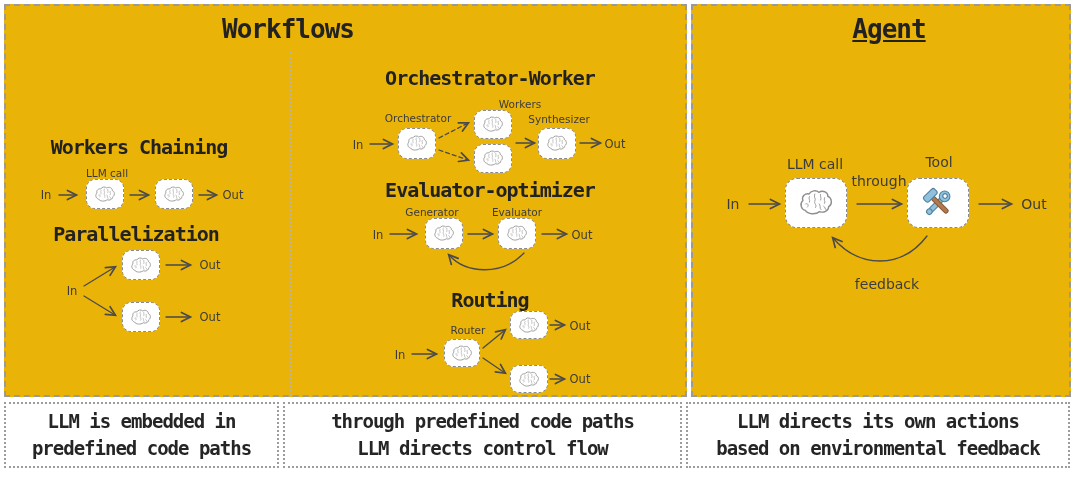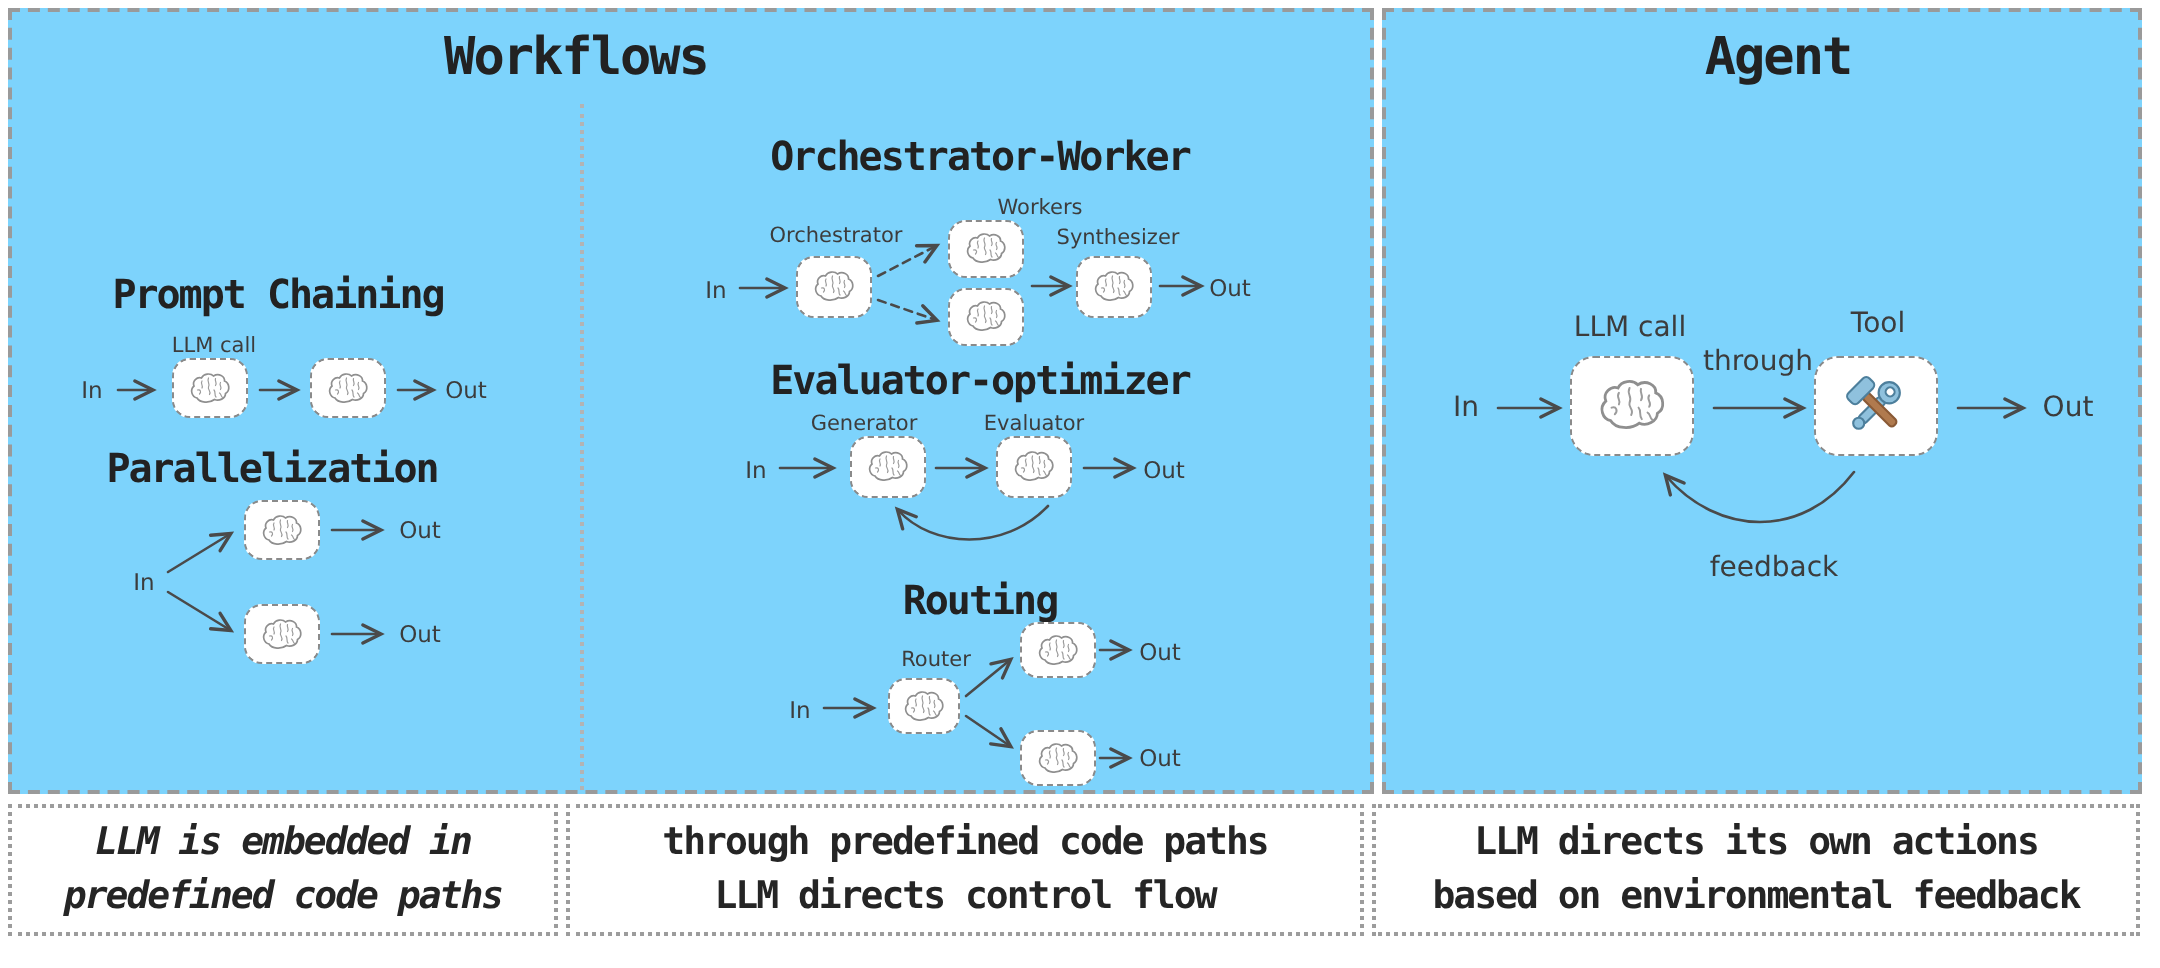--- a/index.html
+++ b/index.html
@@ -7,7 +7,7 @@
   .stage { position:relative; width:1080px; height:484px; background:#fff; overflow:hidden;
            font-family:"DejaVu Sans Mono", monospace; color:#2b2b2b; }
 
-  .panel { position:absolute; border:2px dashed #9a9a9a; background:#7dd3fc; }
+  .panel { position:absolute; border:2px dashed #9a9a9a; background:#eab308; }
   .panel-workflows { left:4px; top:4px; width:683px; height:393px; }
   .panel-agent     { left:691px; top:4px; width:380px; height:393px; }
 

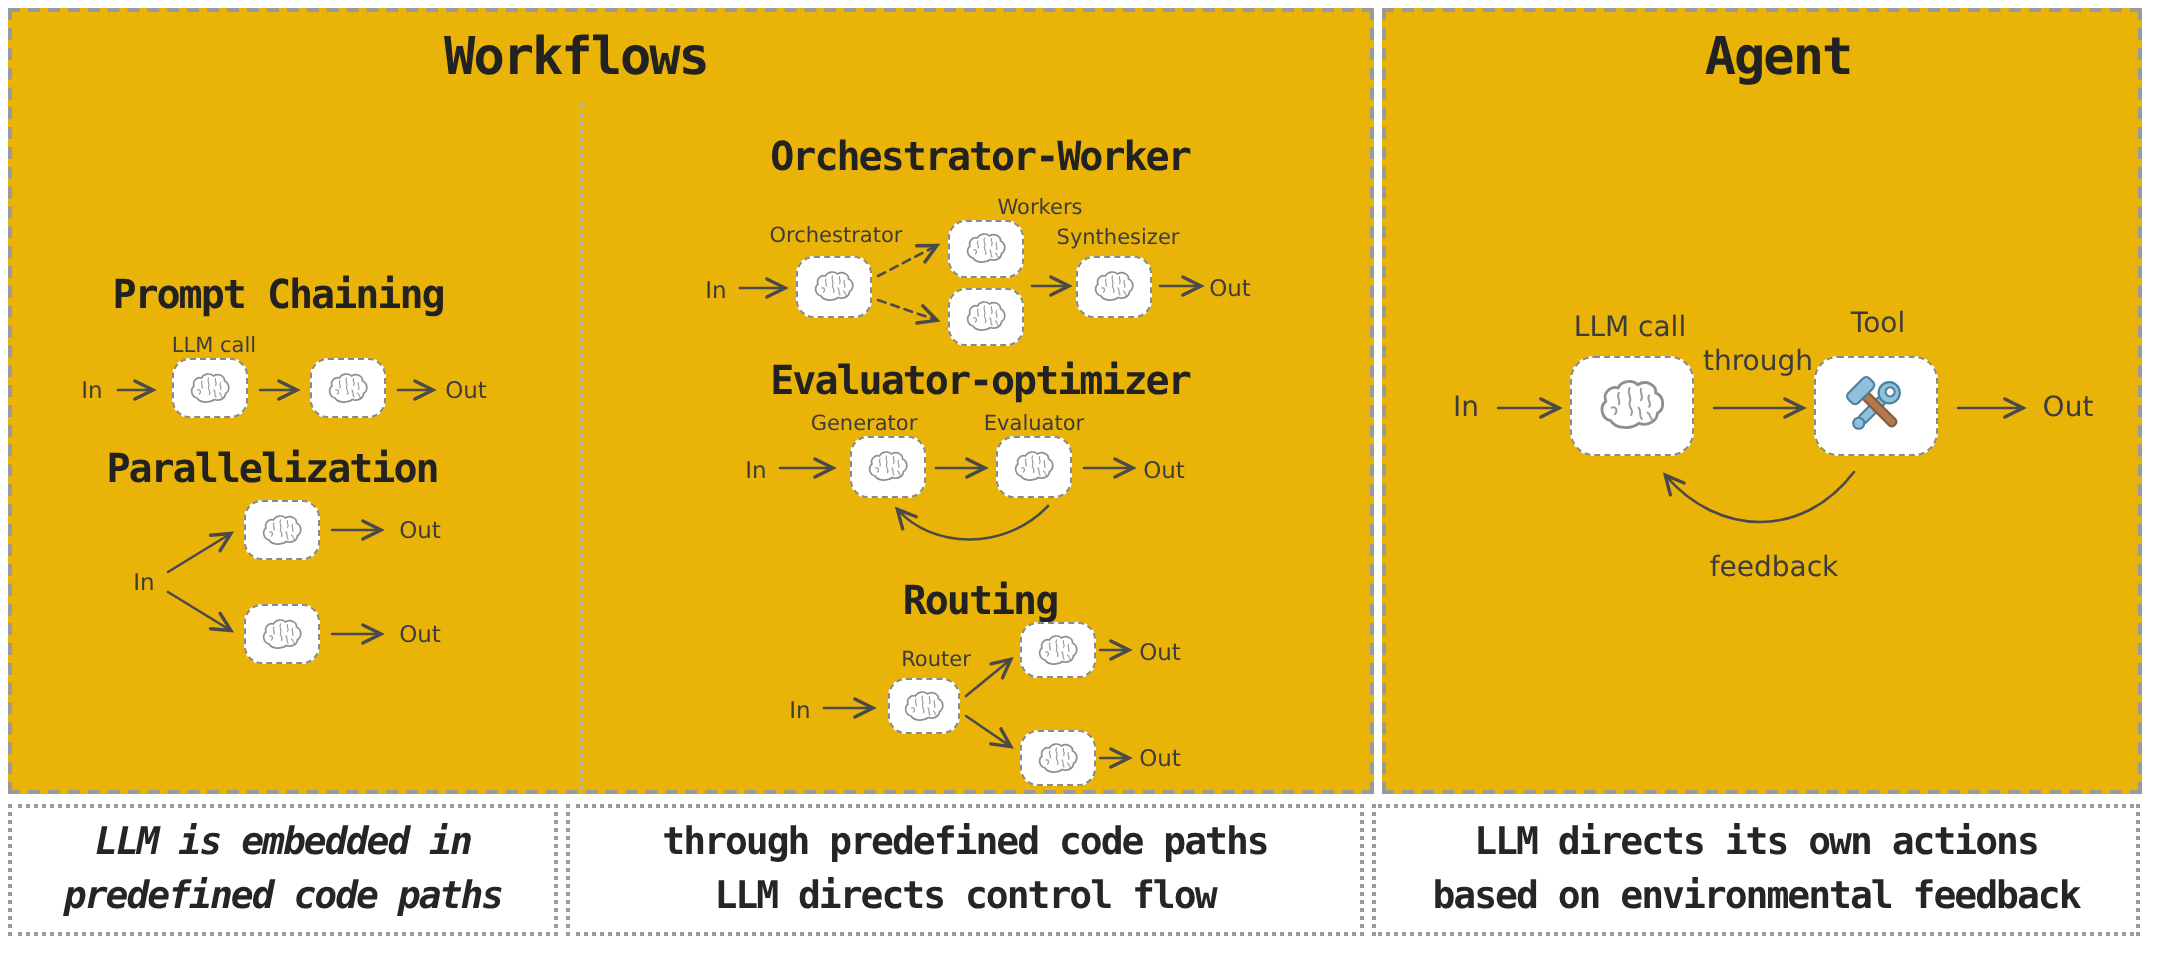--- a/index.html
+++ b/index.html
@@ -217,7 +217,7 @@
   </div>
 
   <div class="panel panel-agent">
-    <div class="main-title" style="left:196px; top:8px;">Agent</div>
+    <div class="main-title" style="left:196px; top:8px;text-decoration:underline;">Agent</div>
 
     <div class="diagram" style="left:14px; top:146px; width:352px; height:150px;">
       <svg class="wires" width="352" height="150">

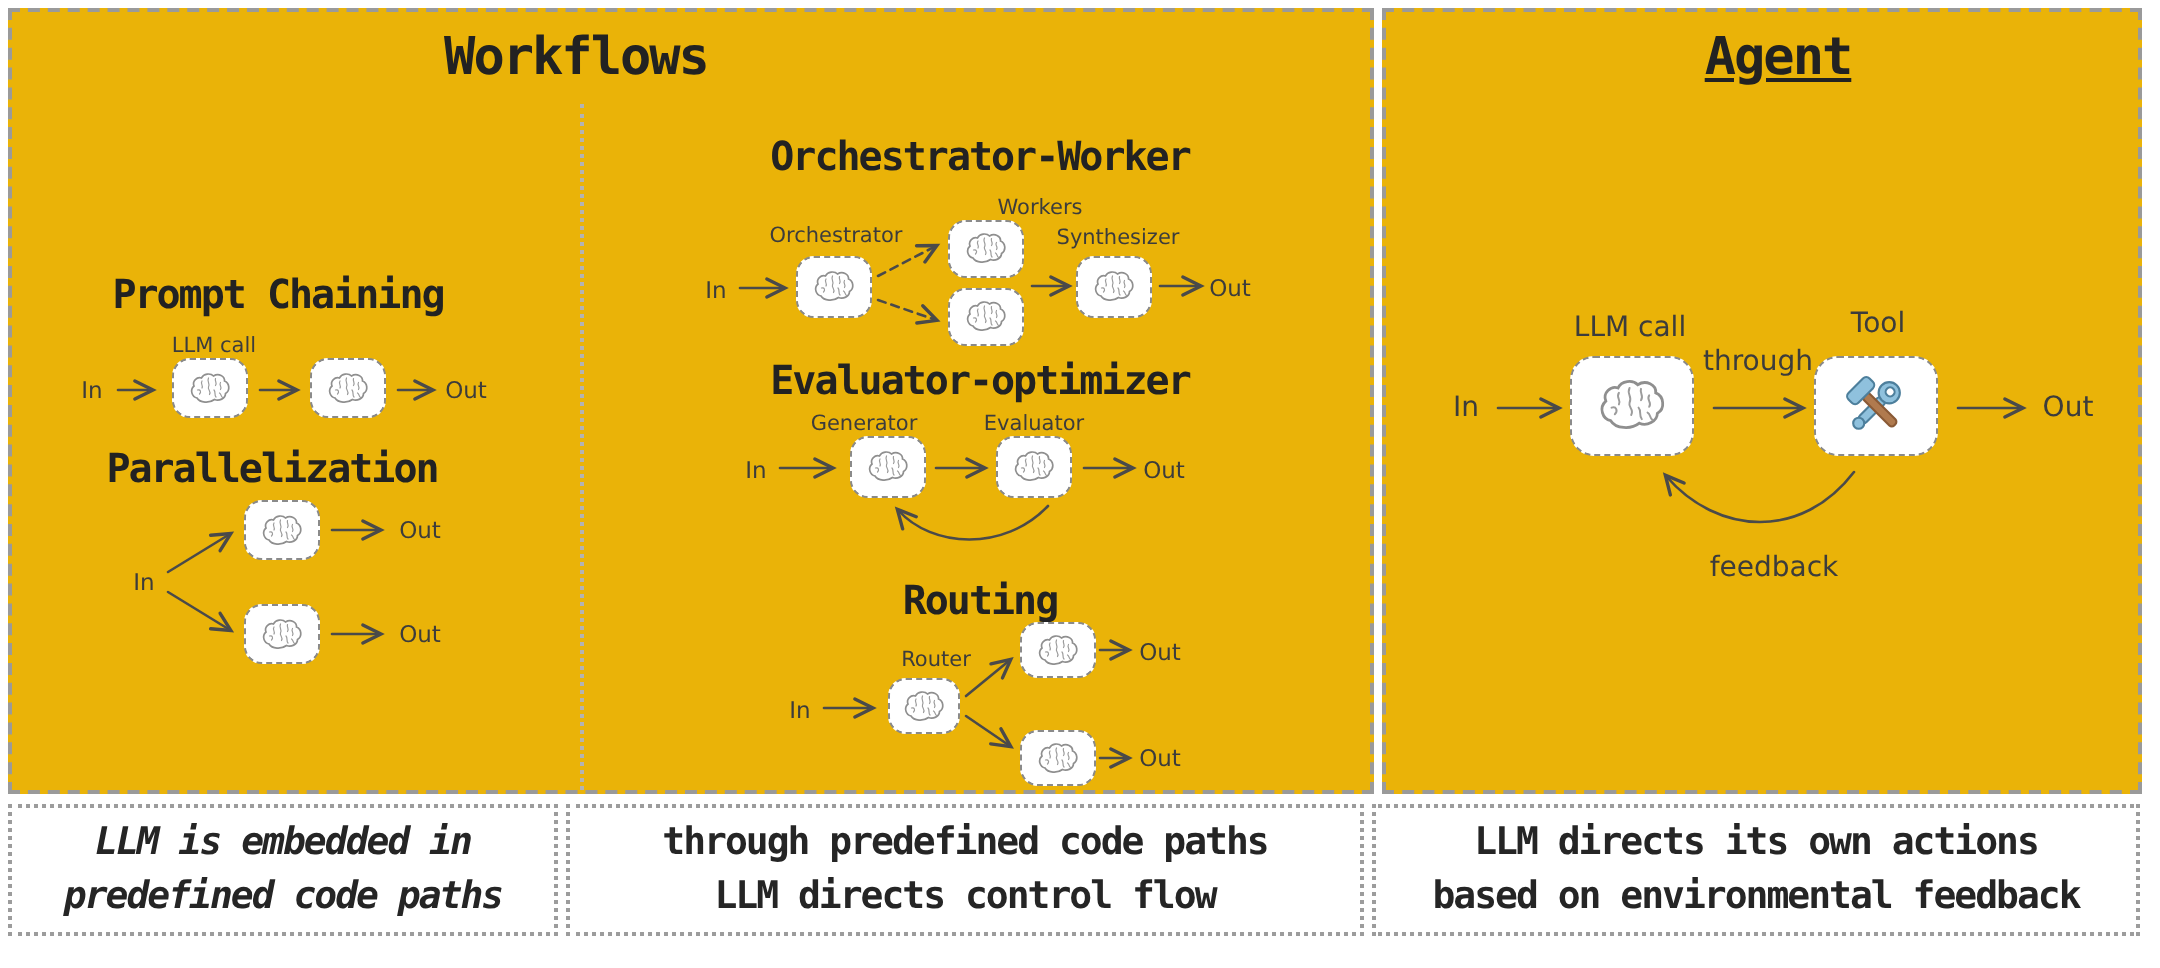--- a/index.html
+++ b/index.html
@@ -80,7 +80,7 @@
     <div class="main-title" style="left:282px; top:8px;">Workflows</div>
     <div class="vdivider"></div>
 
-    <div class="section-title" style="left:133px; top:129px;">Prompt Chaining</div>
+    <div class="section-title" style="left:133px; top:129px;">Workers Chaining</div>
     <div class="diagram" style="left:8px; top:155px; width:266px; height:58px;">
       <svg class="wires" width="266" height="58">
         <path class="wire" d="M45 34 H62" marker-end="url(#arr)"></path>

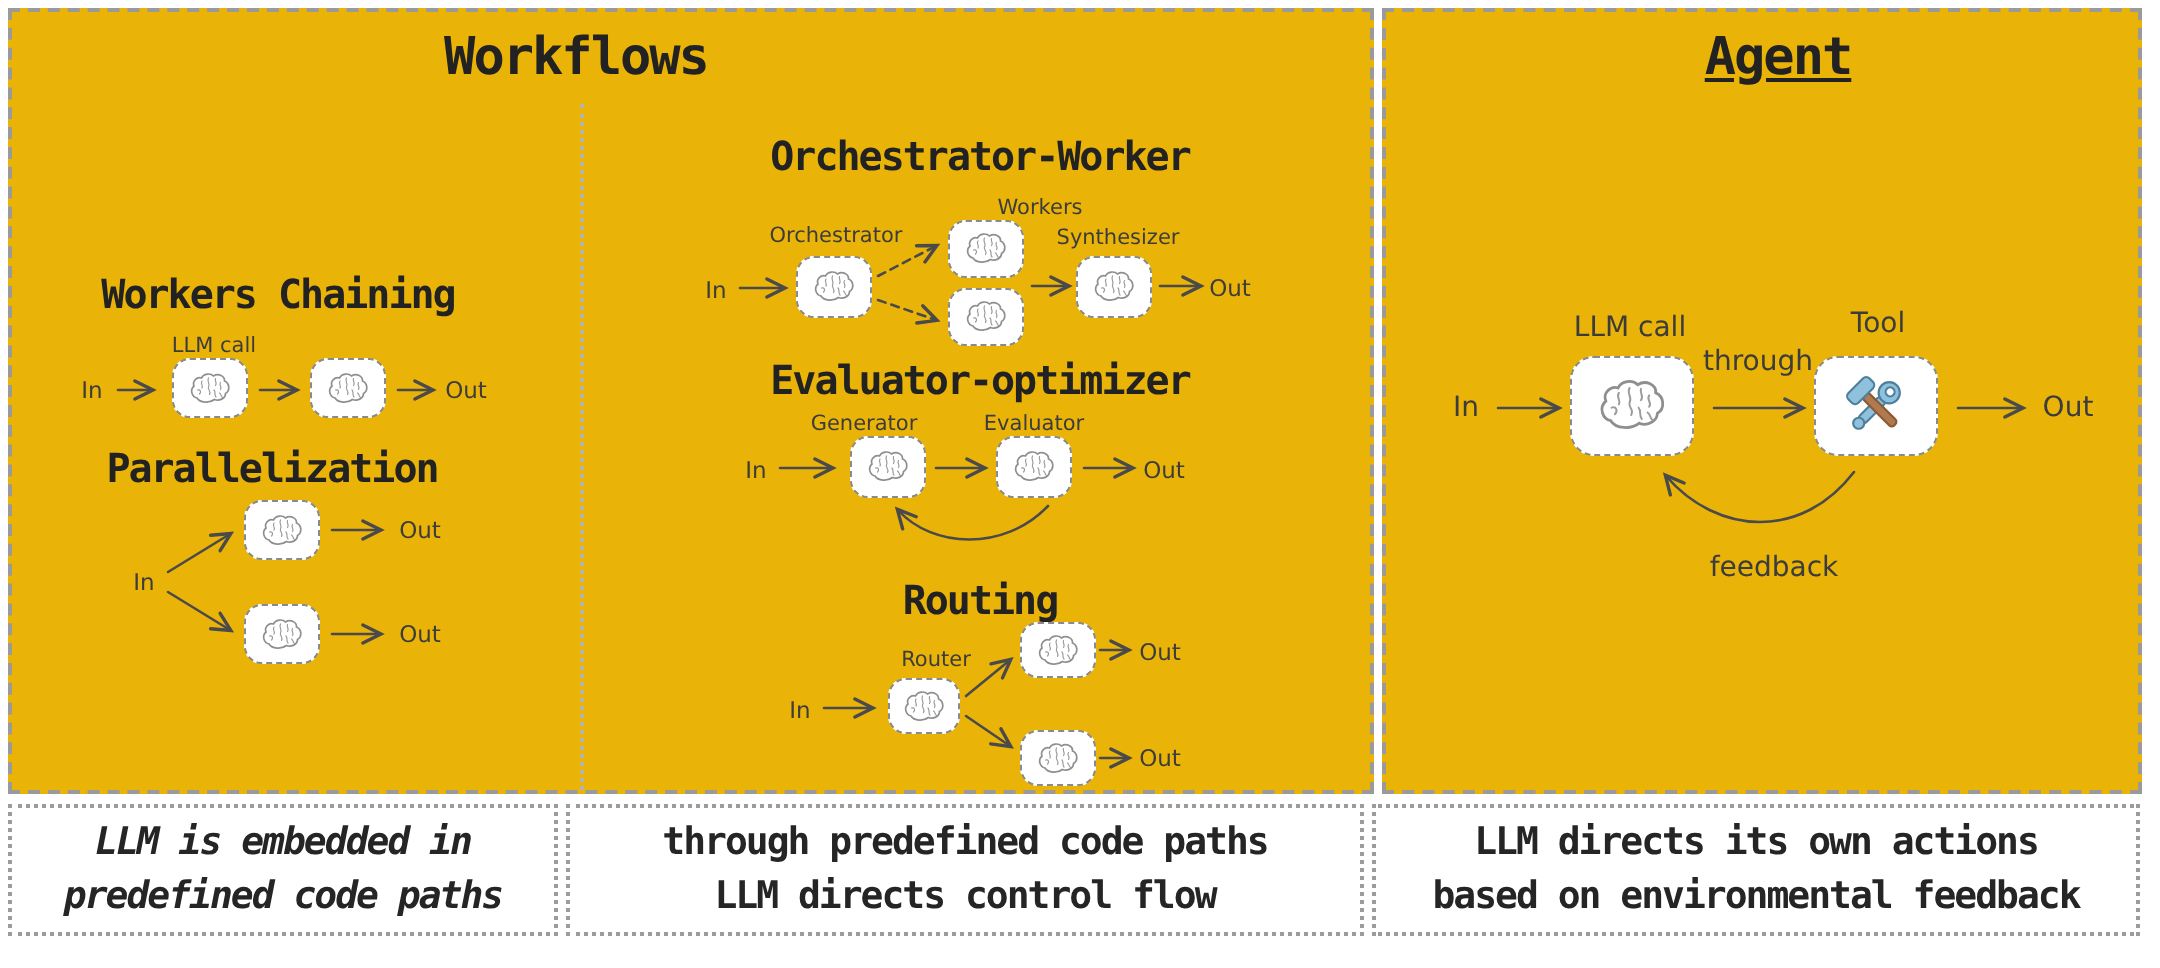--- a/index.html
+++ b/index.html
@@ -40,7 +40,7 @@
              display:flex; flex-direction:column; align-items:center; justify-content:center;
              font-weight:bold; font-size:19px; line-height:27px; letter-spacing:-1px; color:#252525;
              text-align:center; white-space:nowrap; }
-  .cap-1 { left:4px;   width:275px;font-style:italic; }
+  .cap-1 { left:4px;   width:275px; }
   .cap-2 { left:283px; width:399px; }
   .cap-3 { left:686px; width:384px; }
 

